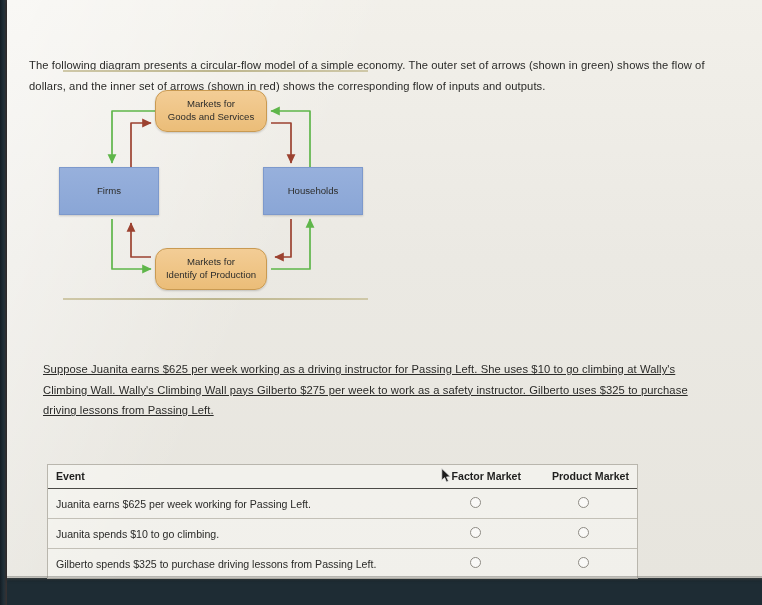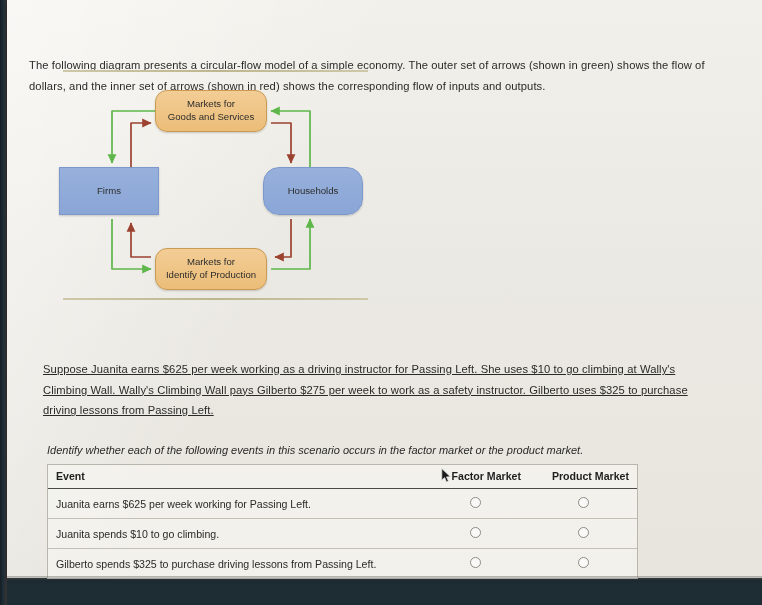--- a/index.html
+++ b/index.html
@@ -93,7 +93,7 @@
   #node-goods      { left: 100px; top: 26px;  width: 112px; height: 42px; }
   #node-factors    { left: 100px; top: 184px; width: 112px; height: 42px; }
   #node-firms      { left: 4px;   top: 103px; width: 100px; height: 48px; }
-  #node-households { left: 208px; top: 103px; width: 100px; height: 48px; border-radius: 16px; }
+  #node-households { left: 208px; top: 103px; width: 100px; height: 48px; }
 
   #arrows { position: absolute; left: 0; top: 0; width: 316px; height: 240px; }
 

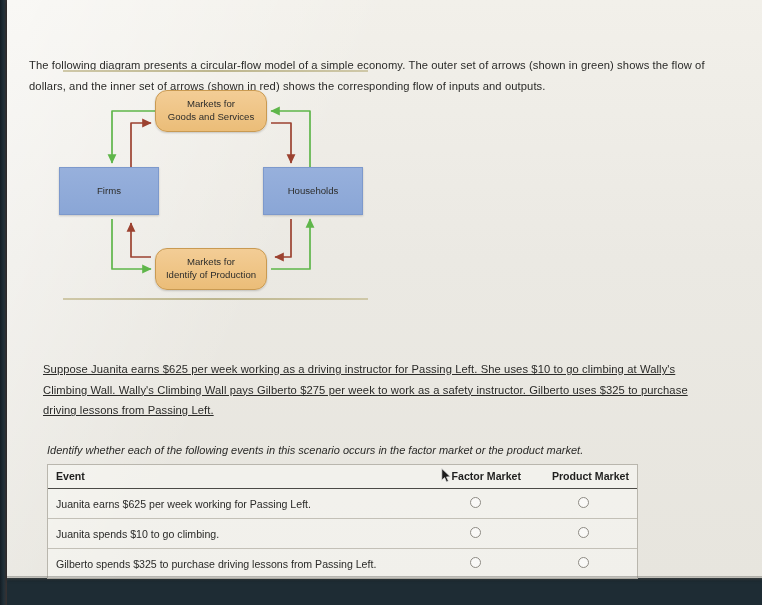--- a/index.html
+++ b/index.html
@@ -261,7 +261,6 @@
 
     <div id="para" class="txt">Suppose Juanita earns $625 per week working as a driving instructor for Passing Left. She uses $10 to go climbing at Wally's Climbing Wall. Wally's Climbing Wall pays Gilberto $275 per week to work as a safety instructor. Gilberto uses $325 to purchase driving lessons from Passing Left.</div>
 
-    <div id="prompt">Identify whether each of the following events in this scenario occurs in the factor market or the product market.</div>
 
     <div id="table-wrap">
       <table>

